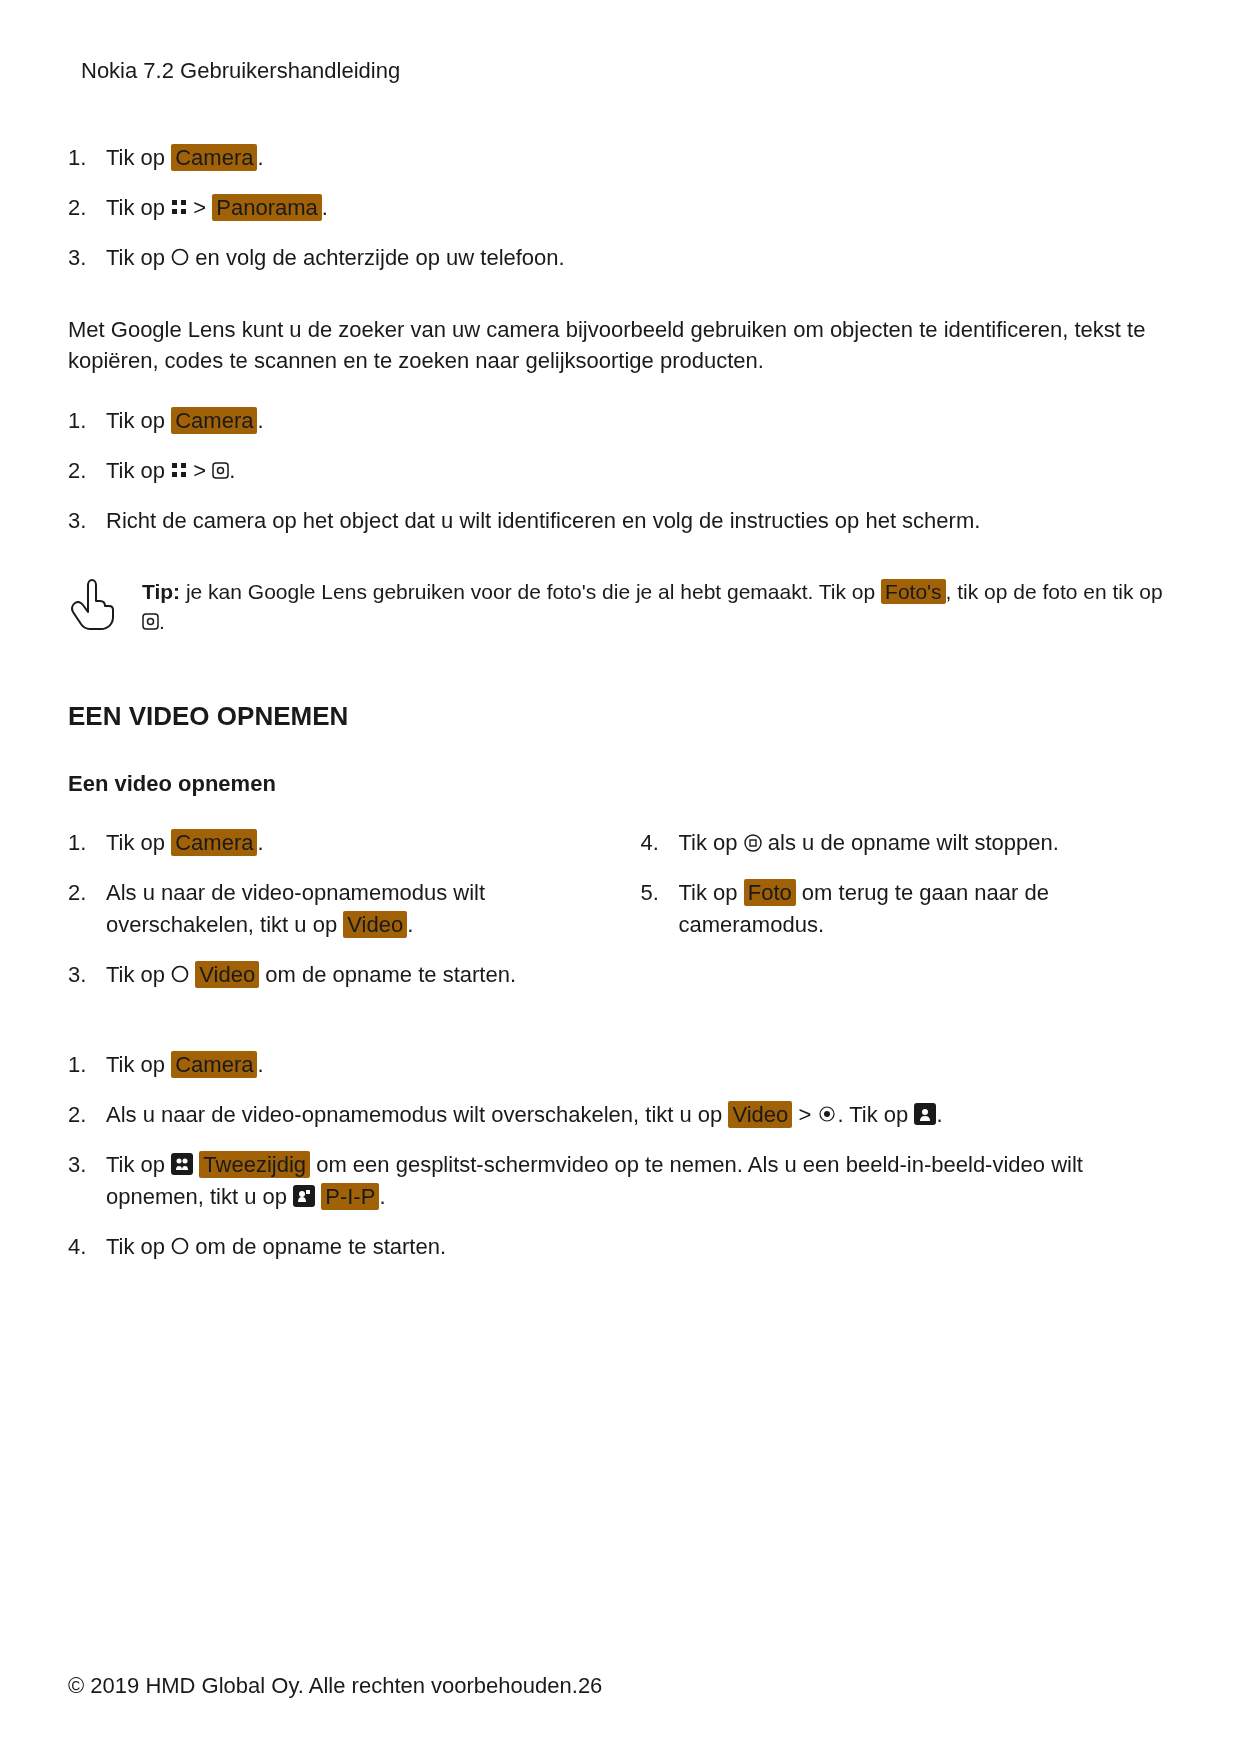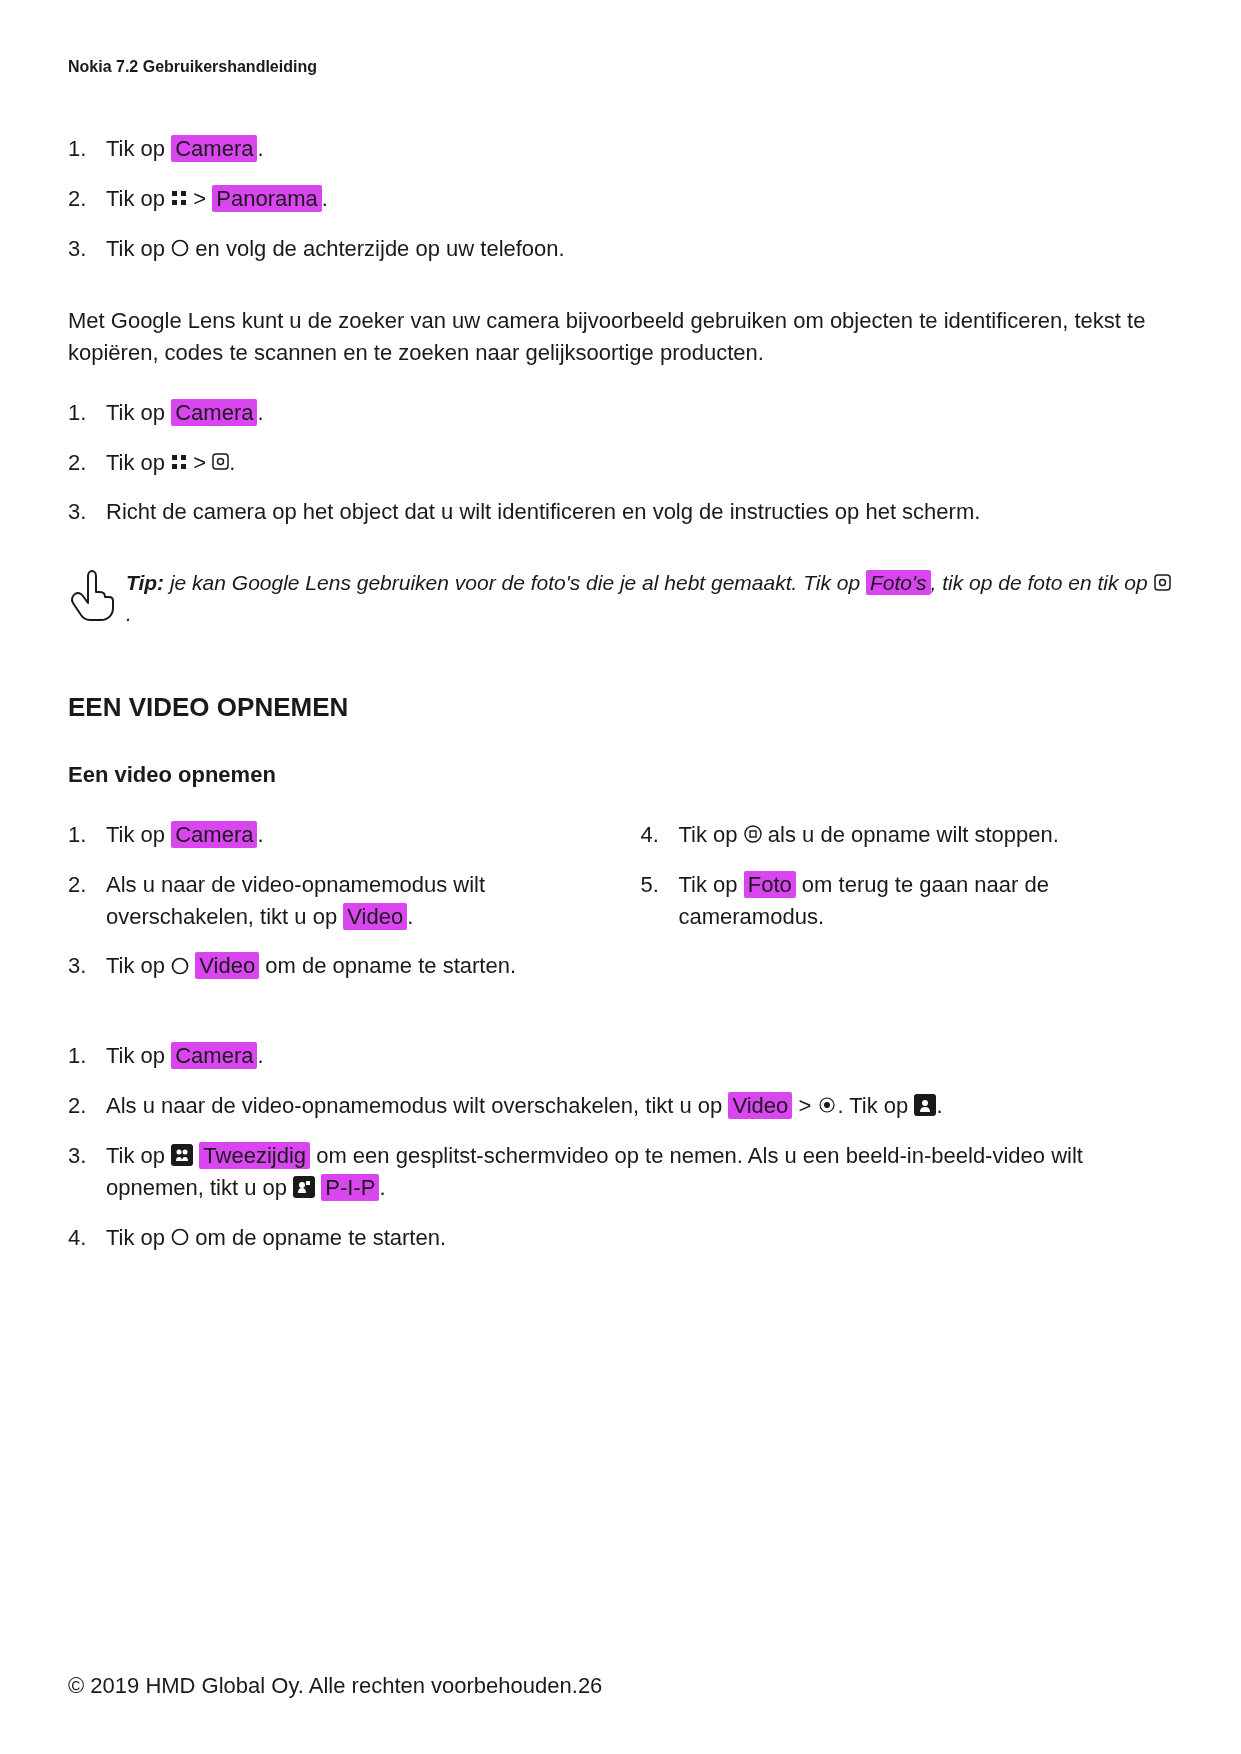--- a/index.html
+++ b/index.html
@@ -17,9 +17,10 @@
       padding: 55px 68px 60px 68px;
     }
     .header-title {
-      font-size: 16px;
-      font-weight: 700;
+      font-size: 22px;
+      font-weight: 400;
       margin-bottom: 55px;
+      margin-left: 13px;
     }
     .section-h3 {
       font-size: 22px;

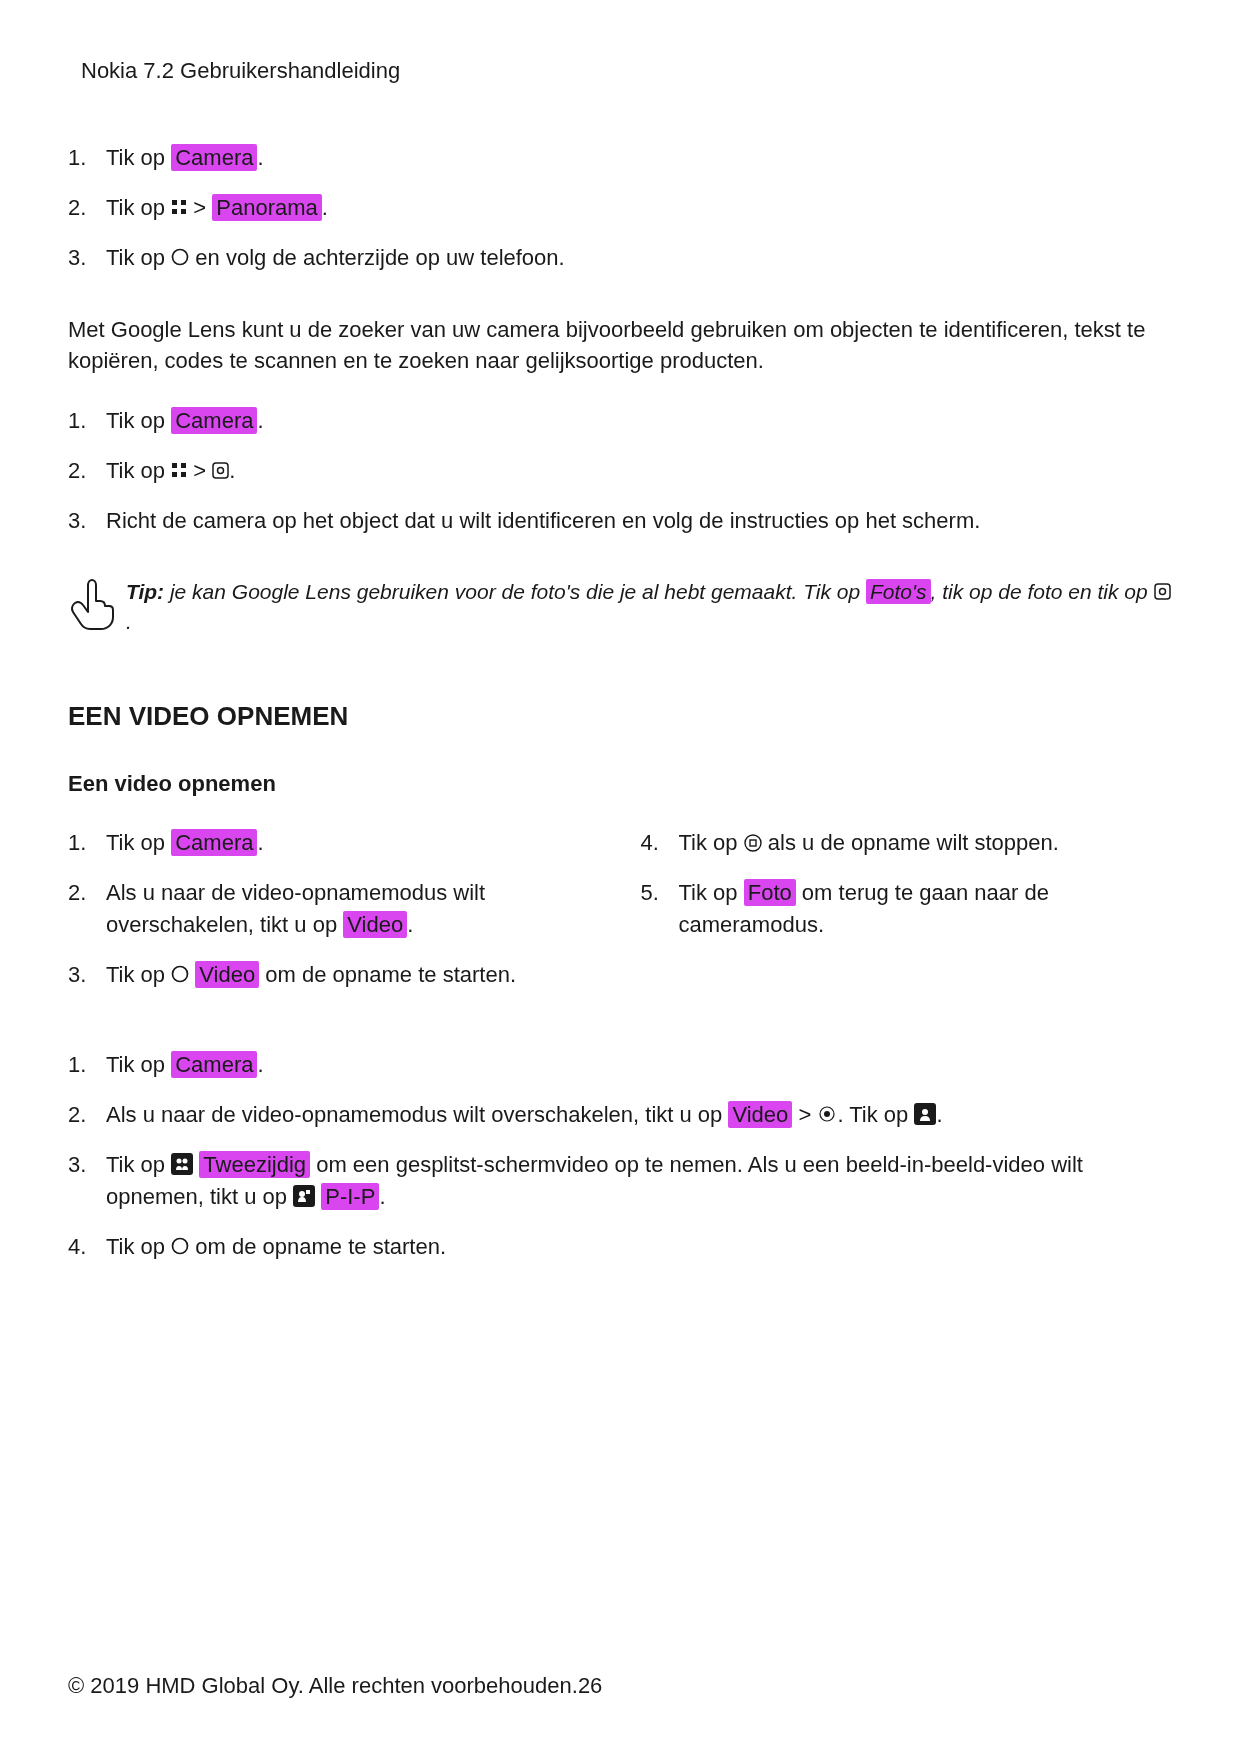--- a/index.html
+++ b/index.html
@@ -54,7 +54,7 @@
       margin-bottom: 28px;
     }
     .hl {
-      background: #d946ef;
+      background: #a16207;
       padding: 1px 4px;
       border-radius: 2px;
     }

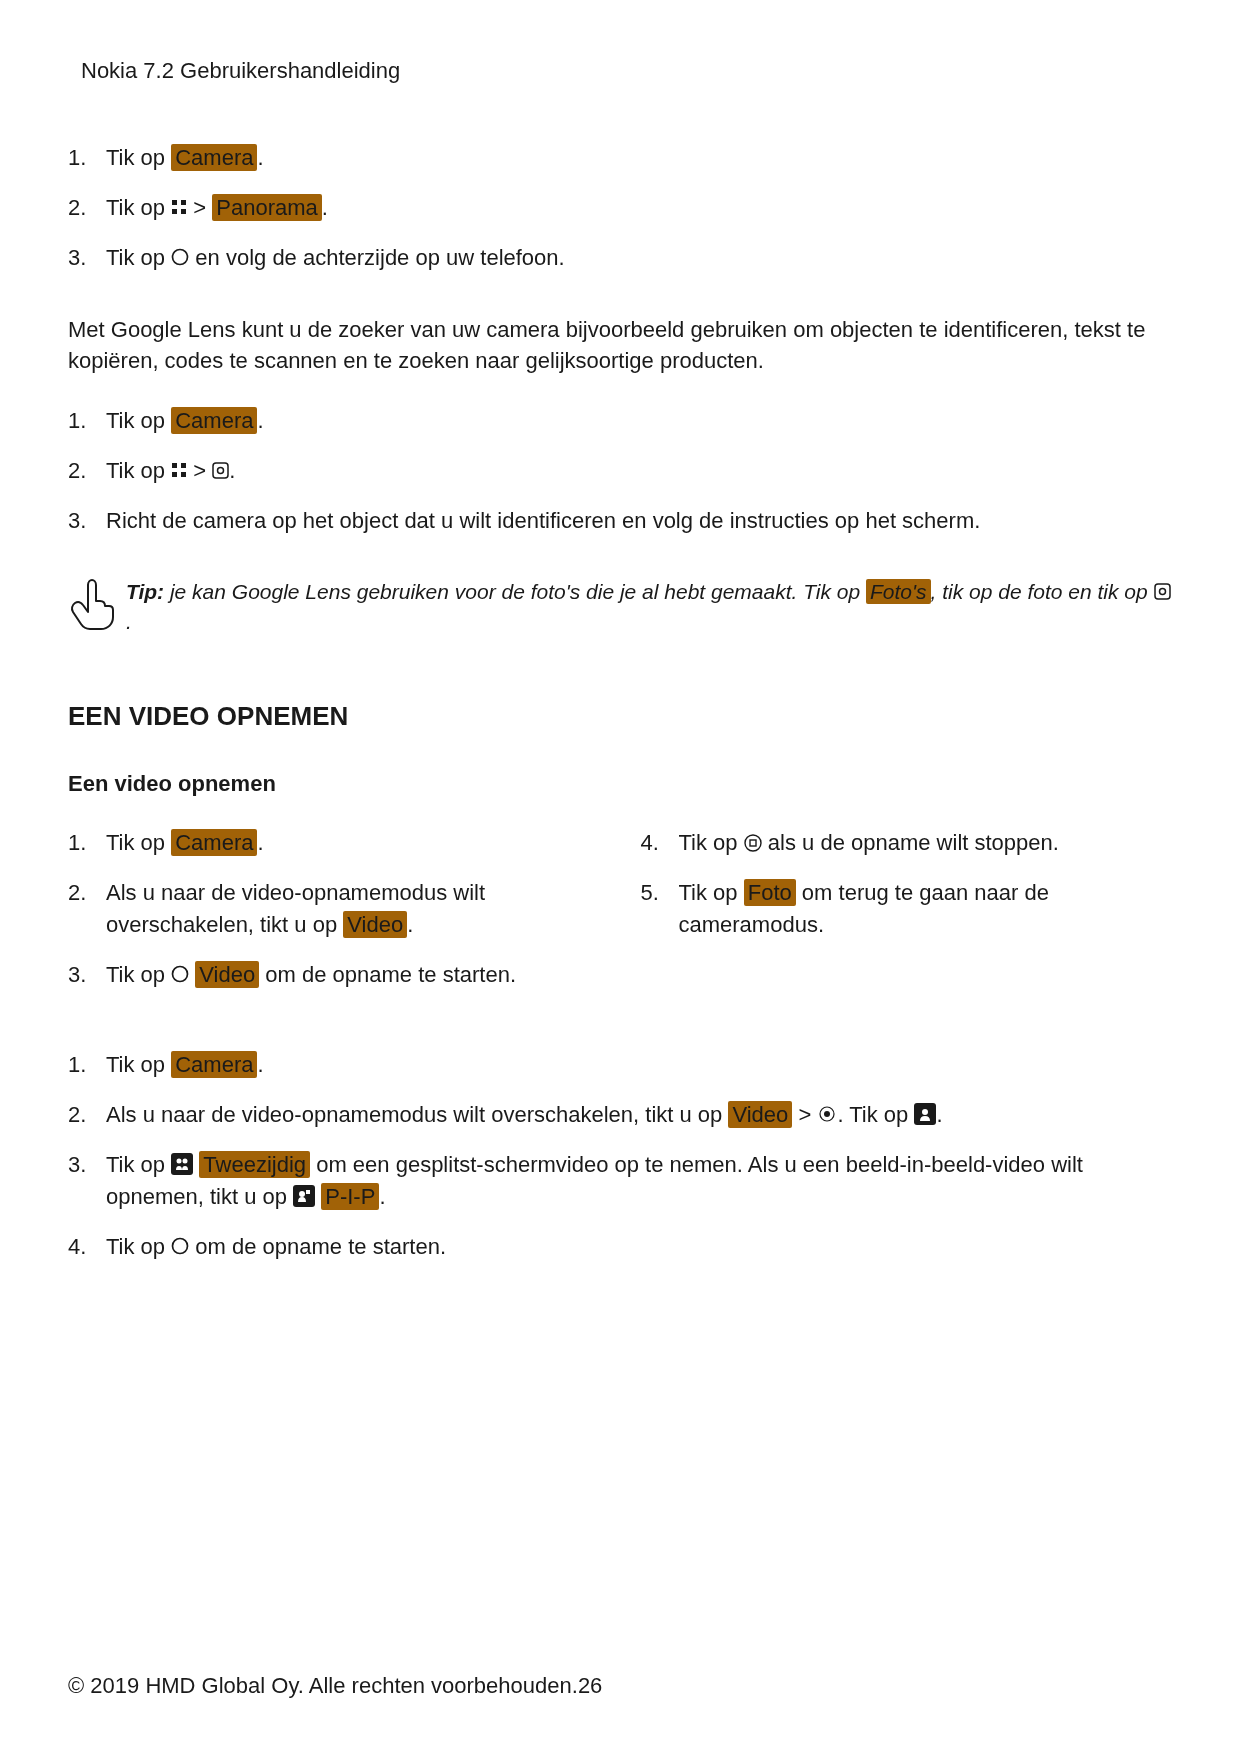--- a/index.html
+++ b/index.html
@@ -68,10 +68,9 @@
     }
     .tip-box {
       display: flex;
-      gap: 10px;
+      gap: 26px;
       margin: 26px 0 10px 0;
       align-items: flex-start;
-      font-style: italic;
     }
     .tip-icon {
       flex-shrink: 0;

